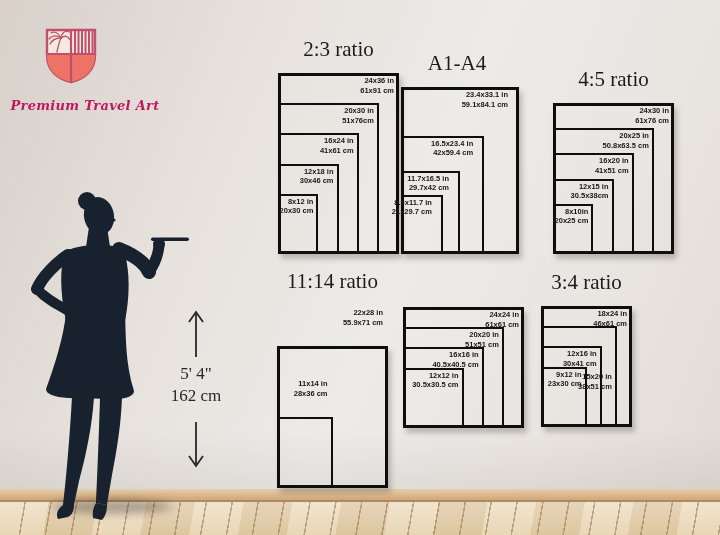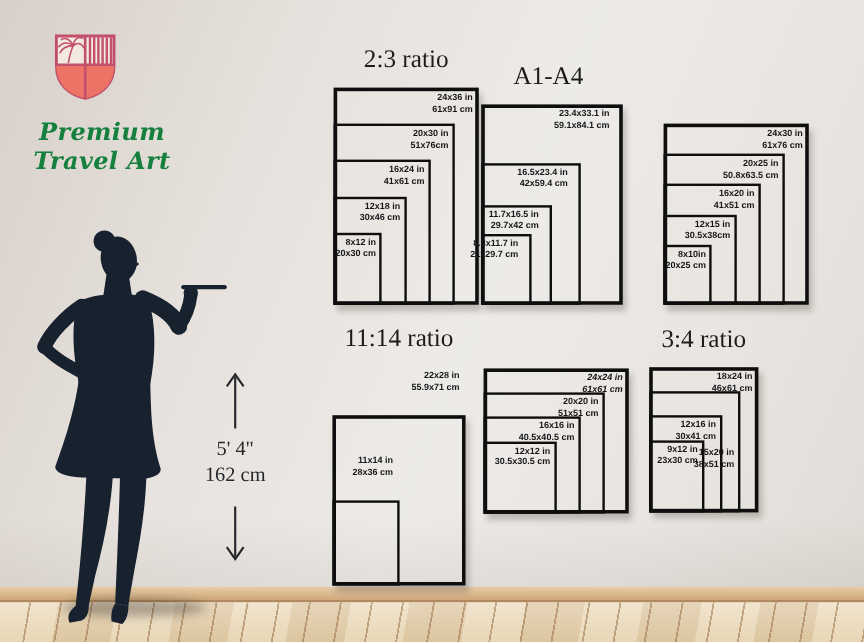--- a/index.html
+++ b/index.html
@@ -147,6 +147,7 @@
     </div>
   </div>
 <div class="chart" style="left:553px;top:103px;width:121px;height:151px;">
+  <div class="chart-title">4:5 ratio</div>
 <div class="size-box outer" style="width: 121px; height: 151px;"></div>
     <div class="size-label" style="right: 5px; top: 3px;">
       <div>24x30 in</div>

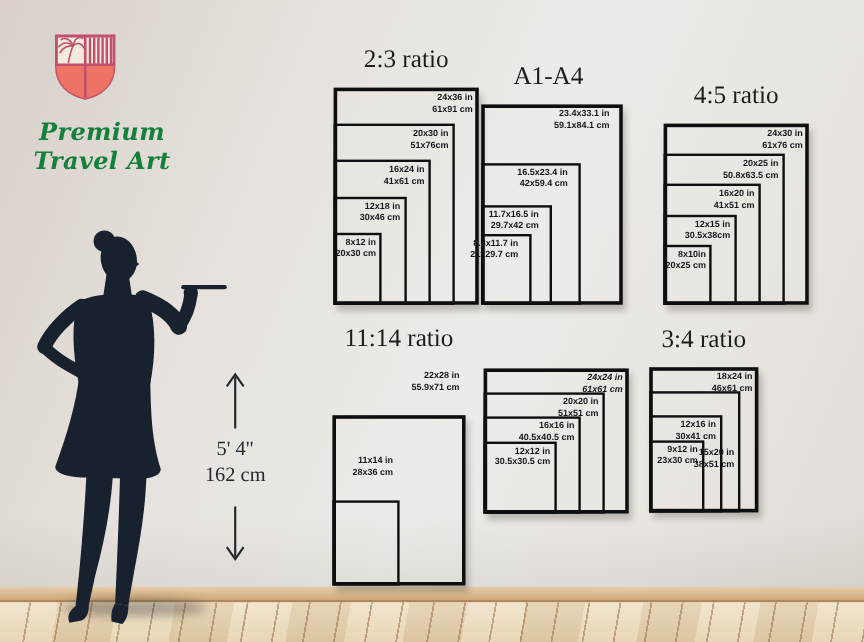--- a/index.html
+++ b/index.html
@@ -32,7 +32,7 @@
   .brand-name{
     position:absolute;left:8px;top:98px;width:154px;text-align:center;
     font-family:"DejaVu Serif",serif;font-style:italic;font-weight:bold;
-    font-size:20px;letter-spacing:.3px;color:#15803d;
+    font-size:13px;letter-spacing:.3px;color:#be185d;
   }
   
   .chart{position:absolute;}

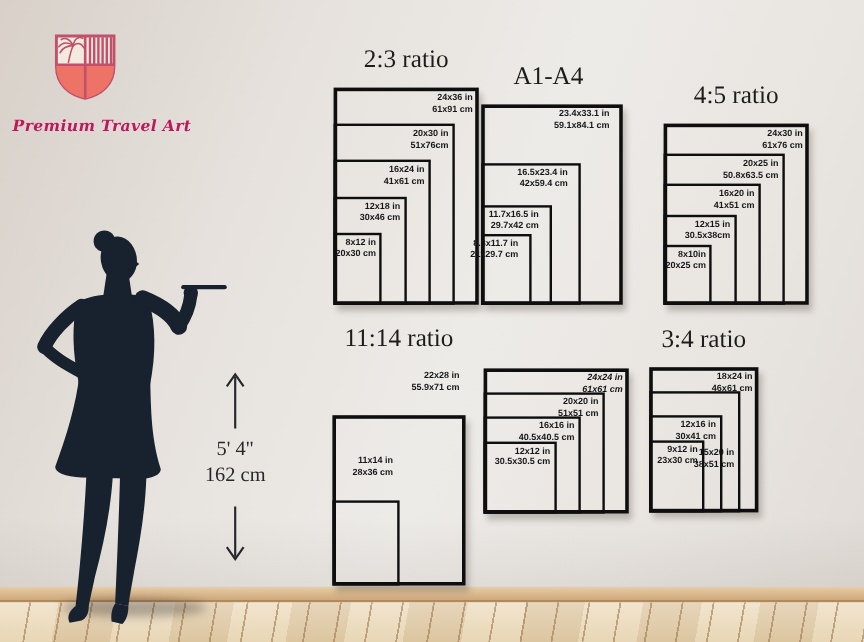--- a/index.html
+++ b/index.html
@@ -189,7 +189,7 @@
   </div>
 <div class="chart" style="left:403px;top:307px;width:121px;height:121px;">
 <div class="size-box outer" style="width: 121px; height: 121px;"></div>
-    <div class="size-label" style="right: 5px; top: 3px; font-style: italic;">
+    <div class="size-label" style="right: 5px; top: 3px;">
       <div>24x24 in</div>
       <div>61x61 cm</div>
     </div>

